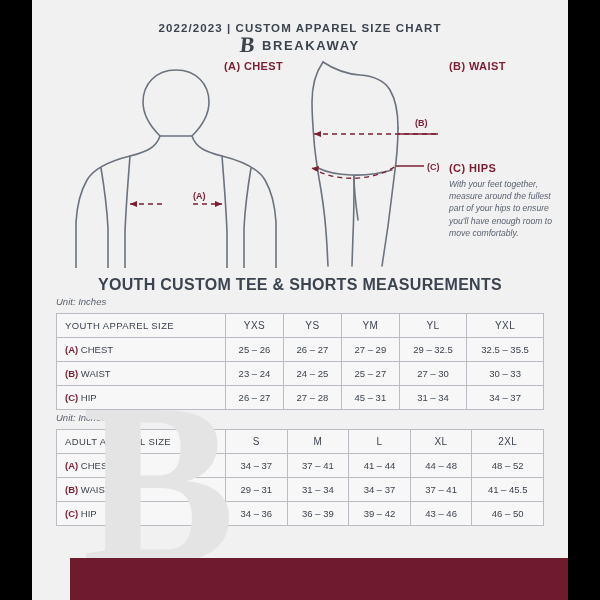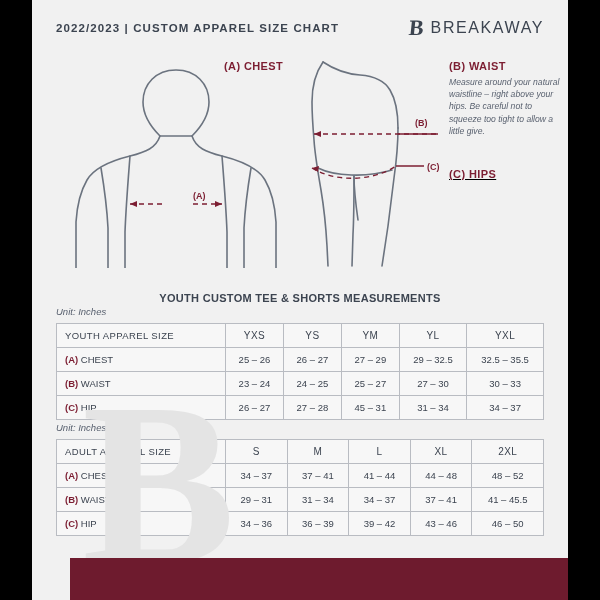--- a/index.html
+++ b/index.html
@@ -38,10 +38,11 @@
   .header {
     position: relative;
     height: 56px;
-    padding: 0 24px;
+    padding: 0 38px;
     display: flex;
     align-items: center;
-    justify-content: space-between;
+    justify-content: flex-end;
+    flex-direction: column;
   }
   .header-title {
     font-size: 11.5px;

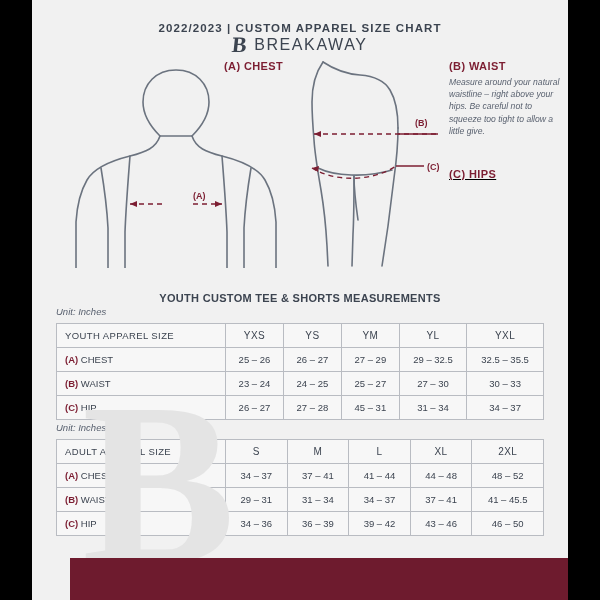--- a/index.html
+++ b/index.html
@@ -64,8 +64,8 @@
     transform: skewX(-6deg);
   }
   .brand-name {
-    font-size: 16px;
-    font-weight: normal;
+    font-size: 13px;
+    font-weight: bold;
     letter-spacing: 1.6px;
     color: #3c4450;
   }

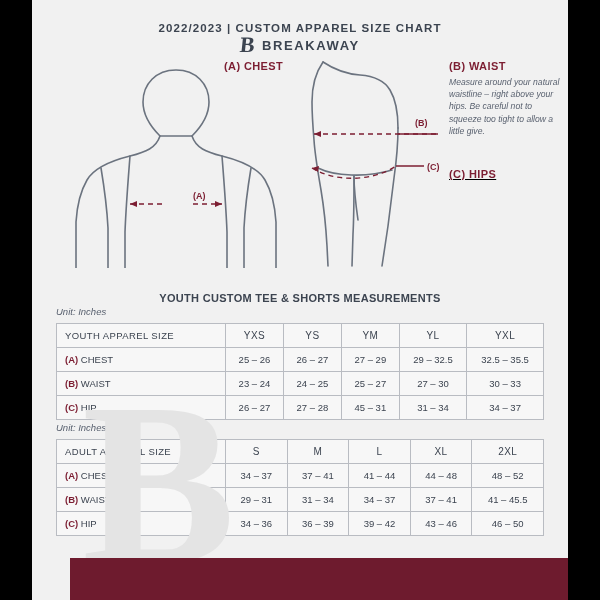--- a/index.html
+++ b/index.html
@@ -234,7 +234,6 @@
     </div>
     <div class="callout callout-waist">
       <div class="callout-title">(B) WAIST</div>
-      <div class="callout-body">Measure around your natural waistline – right above your hips. Be careful not to squeeze too tight to allow a little give.</div>
     </div>
     <div class="callout callout-hips">
       <div class="callout-title">(C) HIPS</div>

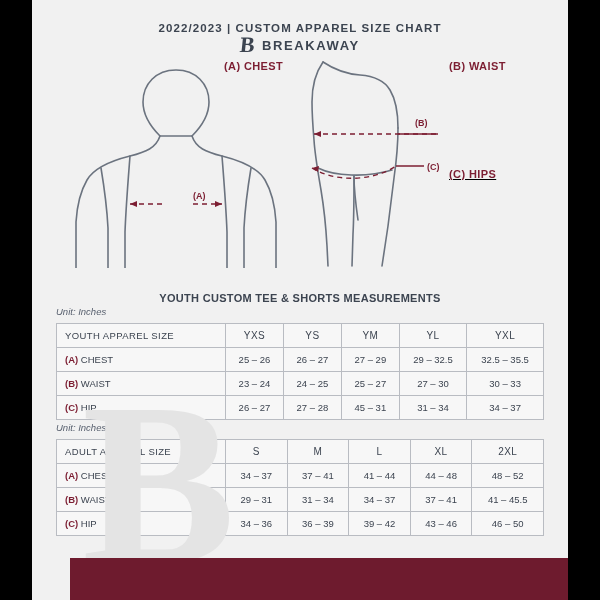--- a/index.html
+++ b/index.html
@@ -94,7 +94,7 @@
   }
   .callout-chest { left: 178px; top: 4px; }
   .callout-waist { left: 403px; top: 4px; }
-  .callout-hips  { left: 403px; top: 112px; text-decoration: underline; }
+  .callout-hips  { left: 403px; top: 106px; }
   .diagram svg { position: absolute; left: 0; top: 0; }
   
   .table-block { margin: 0 24px; }

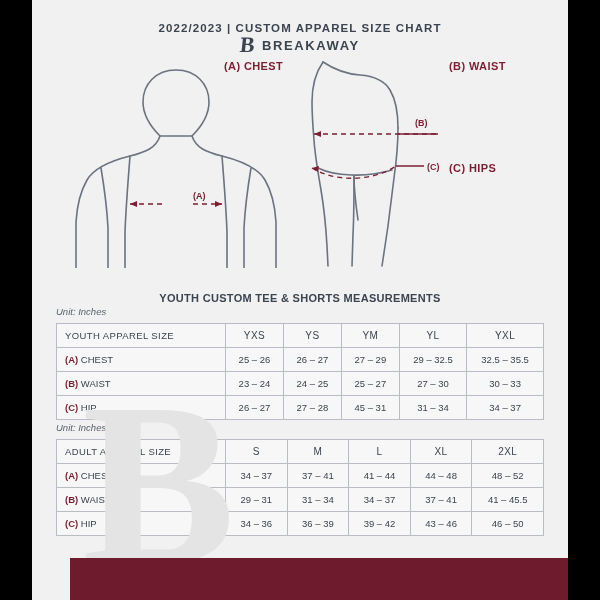--- a/index.html
+++ b/index.html
@@ -237,6 +237,7 @@
     </div>
     <div class="callout callout-hips">
       <div class="callout-title">(C) HIPS</div>
+      <div class="callout-body">With your feet together, measure around the fullest part of your hips to ensure you'll have enough room to move comfortably.</div>
     </div>
   </div>
 

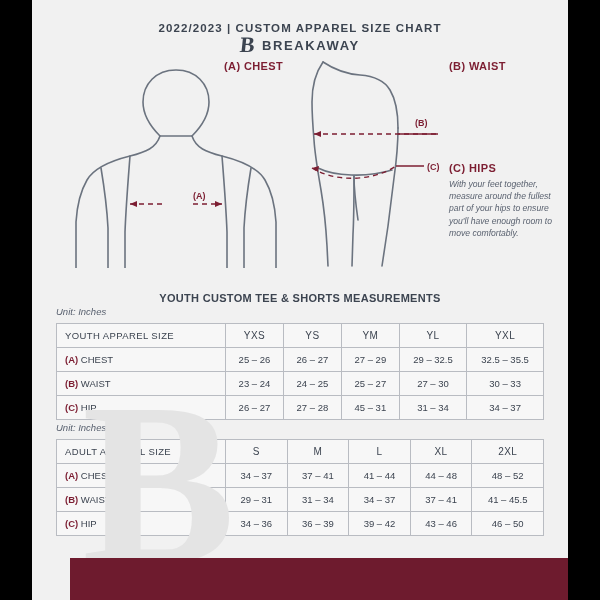--- a/index.html
+++ b/index.html
@@ -100,11 +100,11 @@
   .table-block { margin: 0 24px; }
   .table-title {
     text-align: center;
-    font-size: 11px;
+    font-size: 16px;
     font-weight: bold;
     color: #3c4450;
     letter-spacing: 0.3px;
-    margin-top: 24px;
+    margin-top: 8px;
   }
   .table-sub {
     text-align: left;

